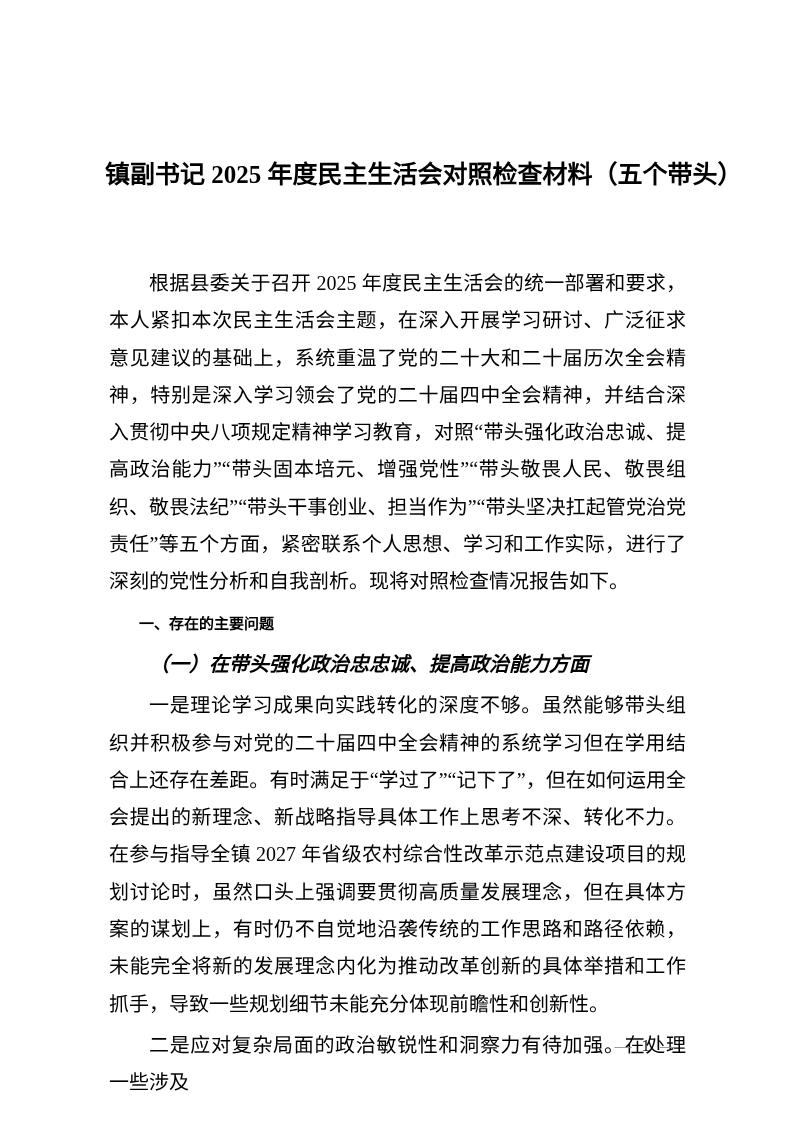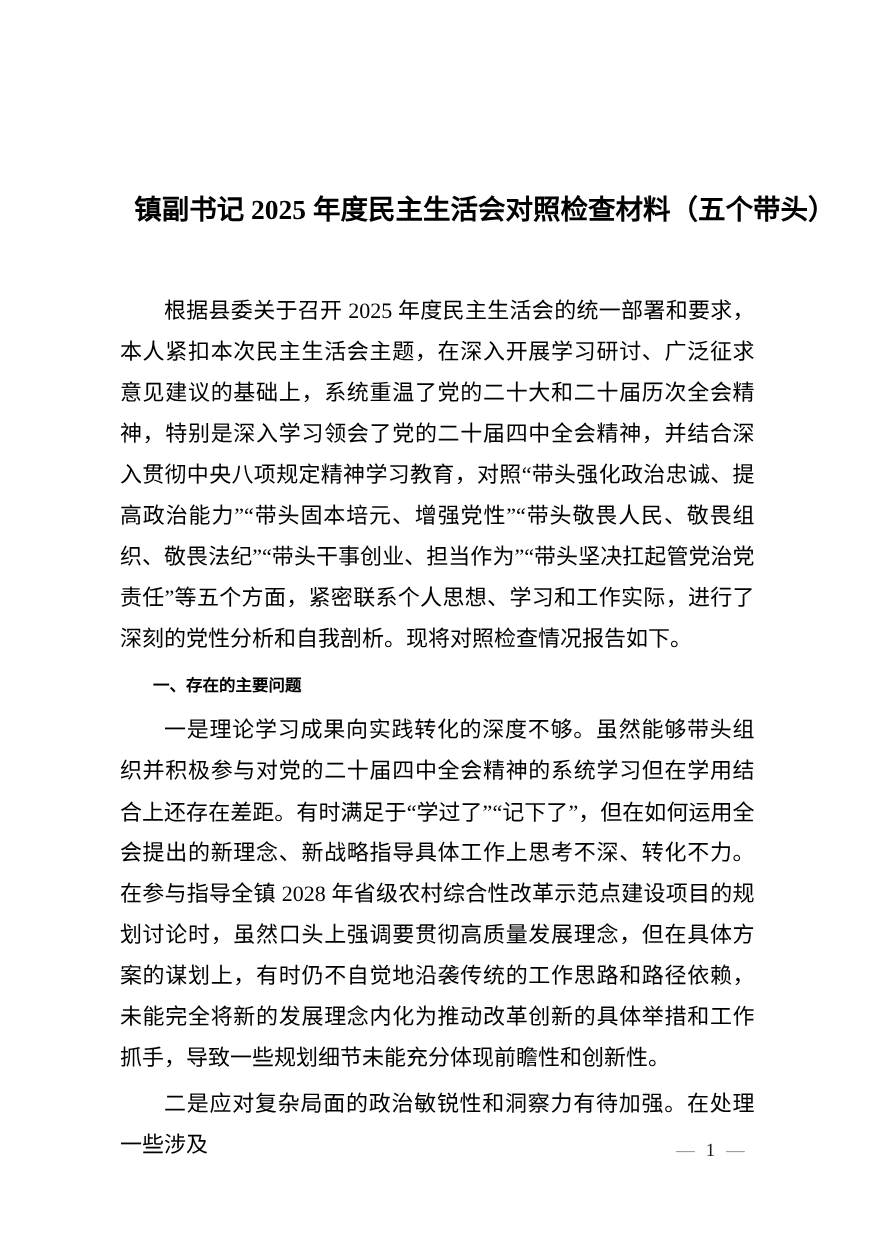--- a/index.html
+++ b/index.html
@@ -21,7 +21,7 @@
     top: 158px;
     left: 105px;
     width: 585px;
-    margin: 17px;
+    margin: 0;
     font-size: 25px;
     line-height: 34px;
     font-weight: bold;

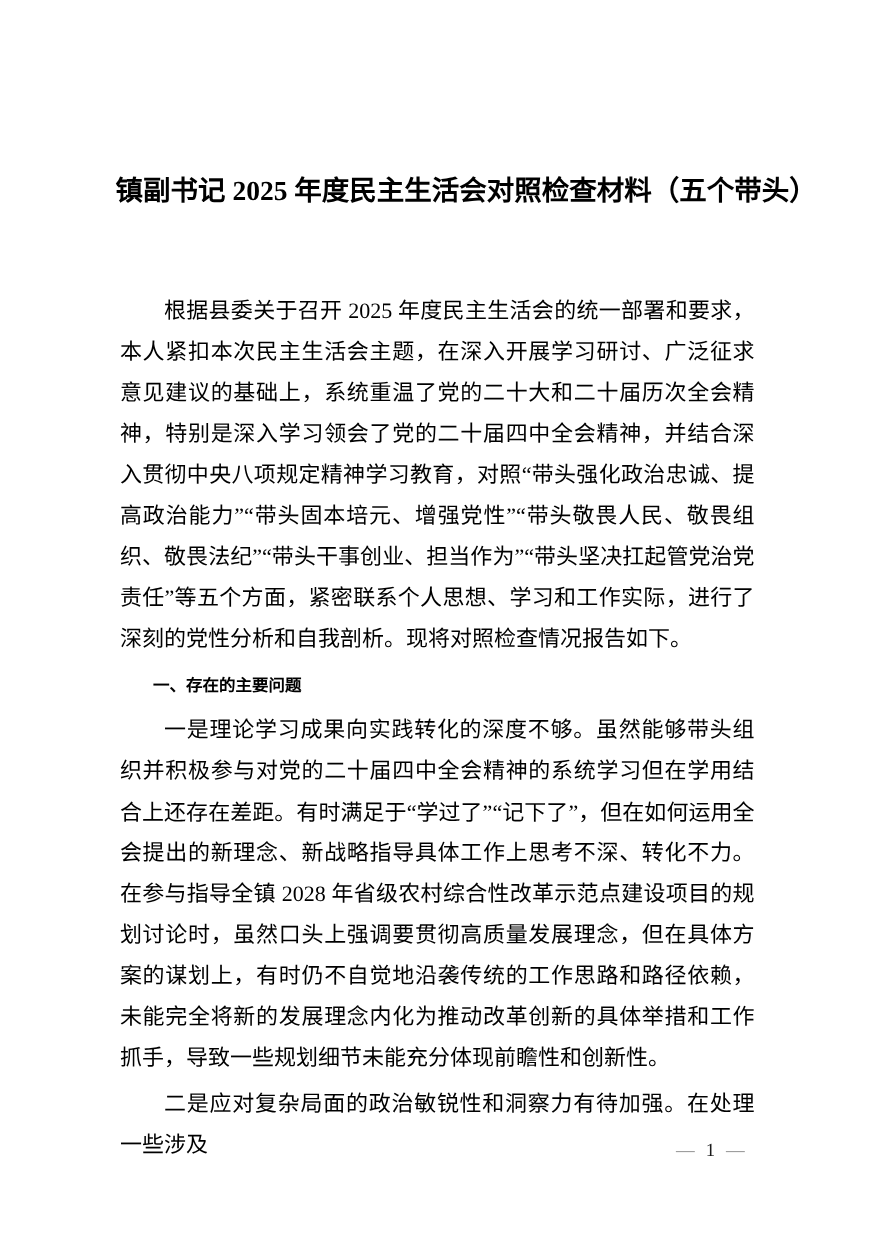--- a/index.html
+++ b/index.html
@@ -88,6 +88,7 @@
   <div class="content">
     <p class="body-para">根据县委关于召开 2025 年度民主生活会的统一部署和要求，本人紧扣本次民主生活会主题，在深入开展学习研讨、广泛征求意见建议的基础上，系统重温了党的二十大和二十届历次全会精神，特别是深入学习领会了党的二十届四中全会精神，并结合深入贯彻中央八项规定精神学习教育，对照“带头强化政治忠诚、提高政治能力”“带头固本培元、增强党性”“带头敬畏人民、敬畏组织、敬畏法纪”“带头干事创业、担当作为”“带头坚决扛起管党治党责任”等五个方面，紧密联系个人思想、学习和工作实际，进行了深刻的党性分析和自我剖析。现将对照检查情况报告如下。</p>
     <p class="heading-1">一、存在的主要问题</p>
+    <p class="heading-2">（一）在带头强化政治忠忠诚、提高政治能力方面</p>
     <p class="body-para">一是理论学习成果向实践转化的深度不够。虽然能够带头组织并积极参与对党的二十届四中全会精神的系统学习但在学用结合上还存在差距。有时满足于“学过了”“记下了”，但在如何运用全会提出的新理念、新战略指导具体工作上思考不深、转化不力。在参与指导全镇 2028 年省级农村综合性改革示范点建设项目的规划讨论时，虽然口头上强调要贯彻高质量发展理念，但在具体方案的谋划上，有时仍不自觉地沿袭传统的工作思路和路径依赖，未能完全将新的发展理念内化为推动改革创新的具体举措和工作抓手，导致一些规划细节未能充分体现前瞻性和创新性。</p>
     <p class="body-para">二是应对复杂局面的政治敏锐性和洞察力有待加强。在处理一些涉及</p>
   </div>

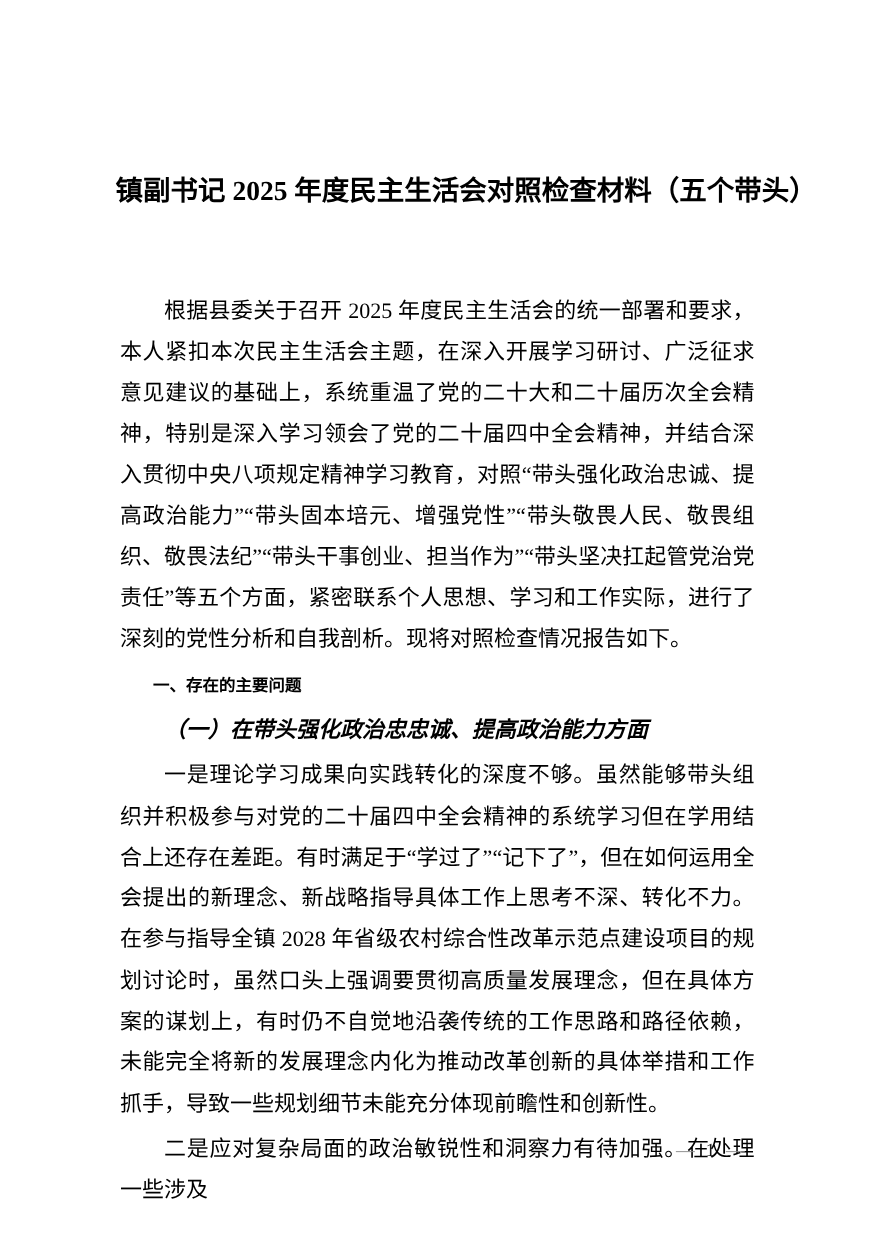--- a/index.html
+++ b/index.html
@@ -89,7 +89,7 @@
     <p class="body-para">根据县委关于召开 2025 年度民主生活会的统一部署和要求，本人紧扣本次民主生活会主题，在深入开展学习研讨、广泛征求意见建议的基础上，系统重温了党的二十大和二十届历次全会精神，特别是深入学习领会了党的二十届四中全会精神，并结合深入贯彻中央八项规定精神学习教育，对照“带头强化政治忠诚、提高政治能力”“带头固本培元、增强党性”“带头敬畏人民、敬畏组织、敬畏法纪”“带头干事创业、担当作为”“带头坚决扛起管党治党责任”等五个方面，紧密联系个人思想、学习和工作实际，进行了深刻的党性分析和自我剖析。现将对照检查情况报告如下。</p>
     <p class="heading-1">一、存在的主要问题</p>
     <p class="heading-2">（一）在带头强化政治忠忠诚、提高政治能力方面</p>
-    <p class="body-para">一是理论学习成果向实践转化的深度不够。虽然能够带头组织并积极参与对党的二十届四中全会精神的系统学习但在学用结合上还存在差距。有时满足于“学过了”“记下了”，但在如何运用全会提出的新理念、新战略指导具体工作上思考不深、转化不力。在参与指导全镇 2028 年省级农村综合性改革示范点建设项目的规划讨论时，虽然口头上强调要贯彻高质量发展理念，但在具体方案的谋划上，有时仍不自觉地沿袭传统的工作思路和路径依赖，未能完全将新的发展理念内化为推动改革创新的具体举措和工作抓手，导致一些规划细节未能充分体现前瞻性和创新性。</p>
+    <p class="body-para">一是理论学习成果向实践转化的深度不够。虽然能够带头组织并积极参与对党的二十届四中全会精神的系统学习但在学用结合上还存在差距。有时满足于“学过了”“记下了”，但在如何运用全会提出的新理念、新战略指导具体工作上思考不深、转化不力。在参与指导全镇 2027 年省级农村综合性改革示范点建设项目的规划讨论时，虽然口头上强调要贯彻高质量发展理念，但在具体方案的谋划上，有时仍不自觉地沿袭传统的工作思路和路径依赖，未能完全将新的发展理念内化为推动改革创新的具体举措和工作抓手，导致一些规划细节未能充分体现前瞻性和创新性。</p>
     <p class="body-para">二是应对复杂局面的政治敏锐性和洞察力有待加强。在处理一些涉及</p>
   </div>
 

